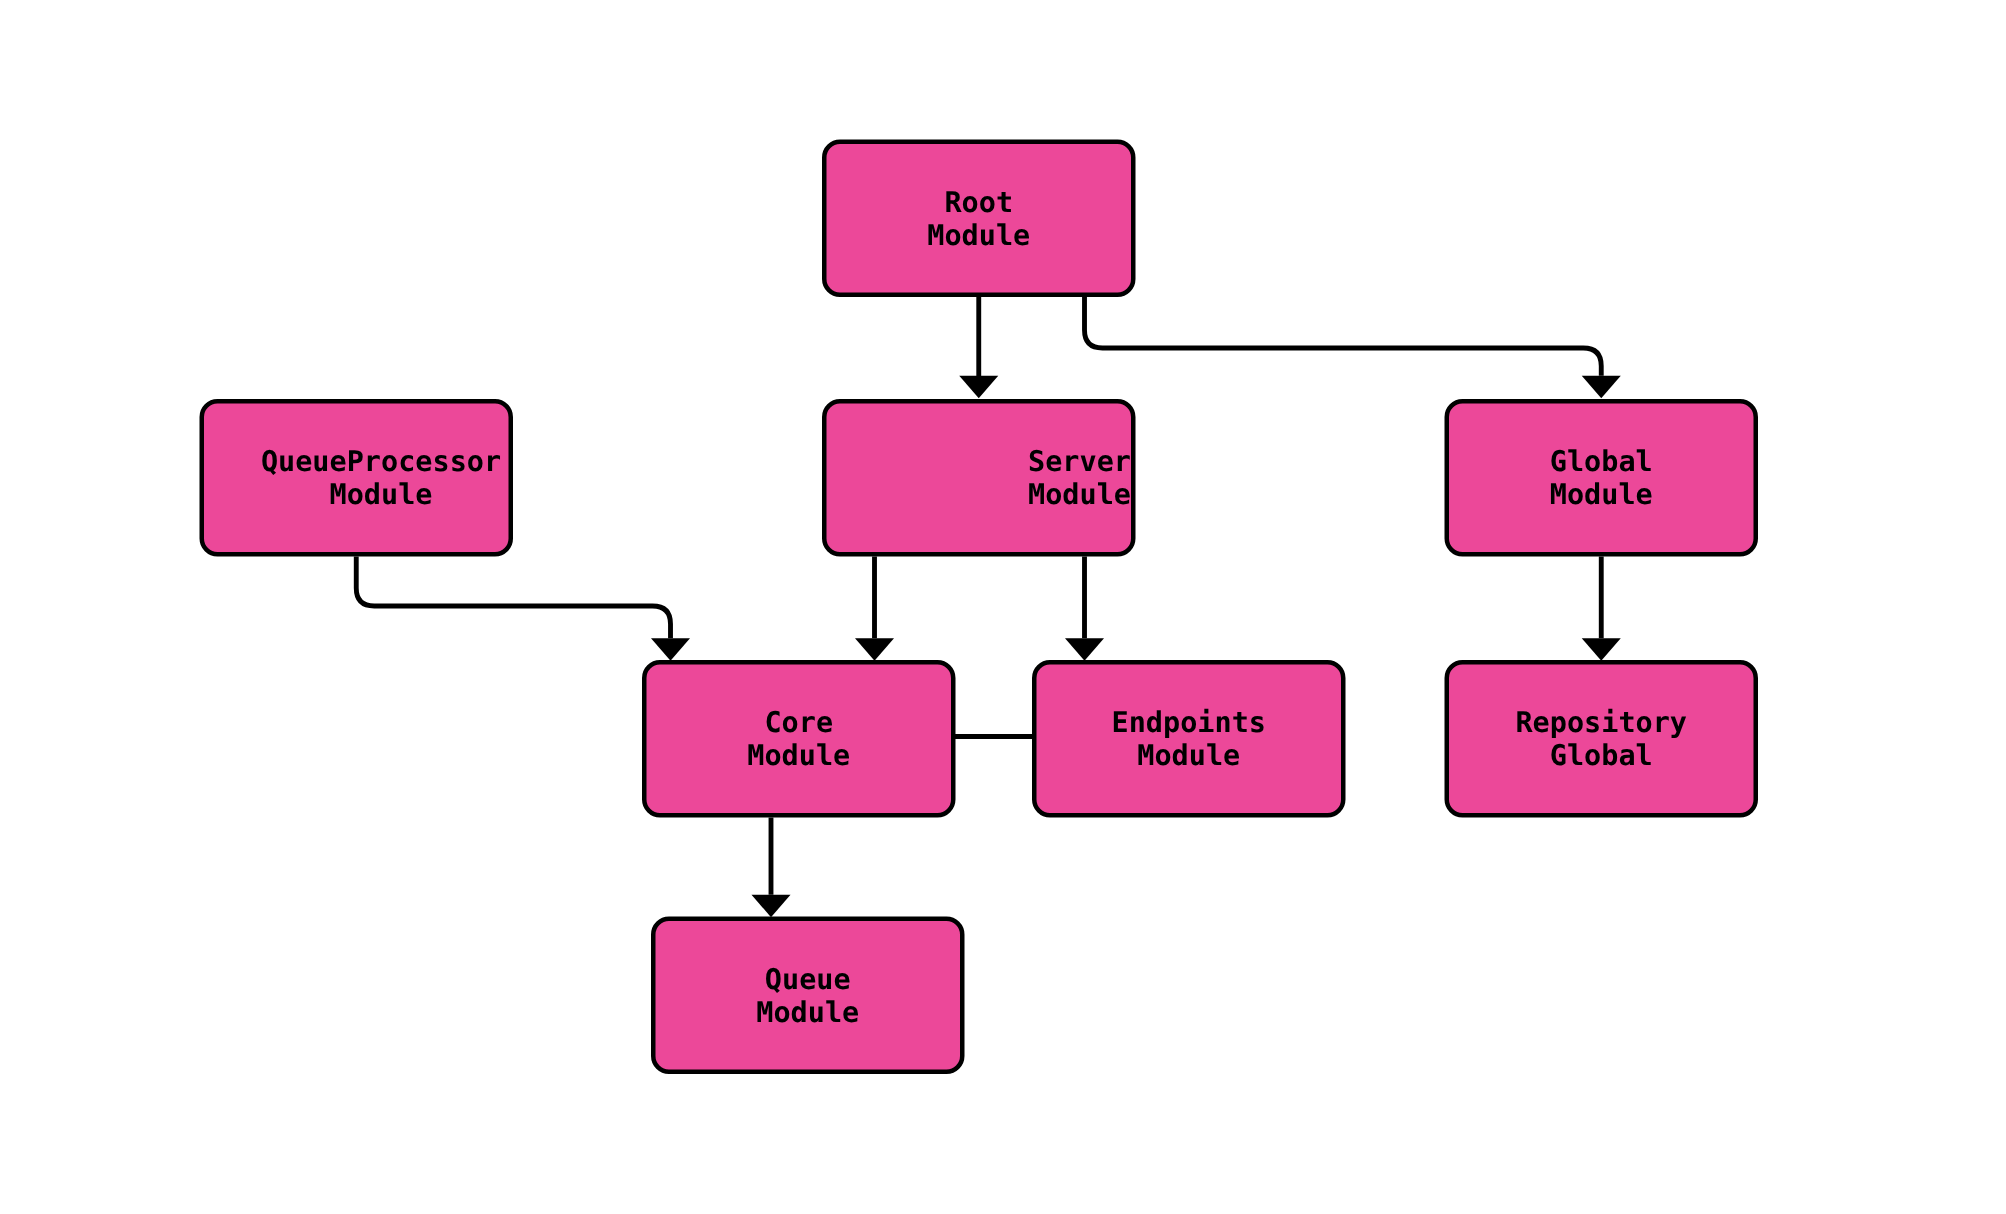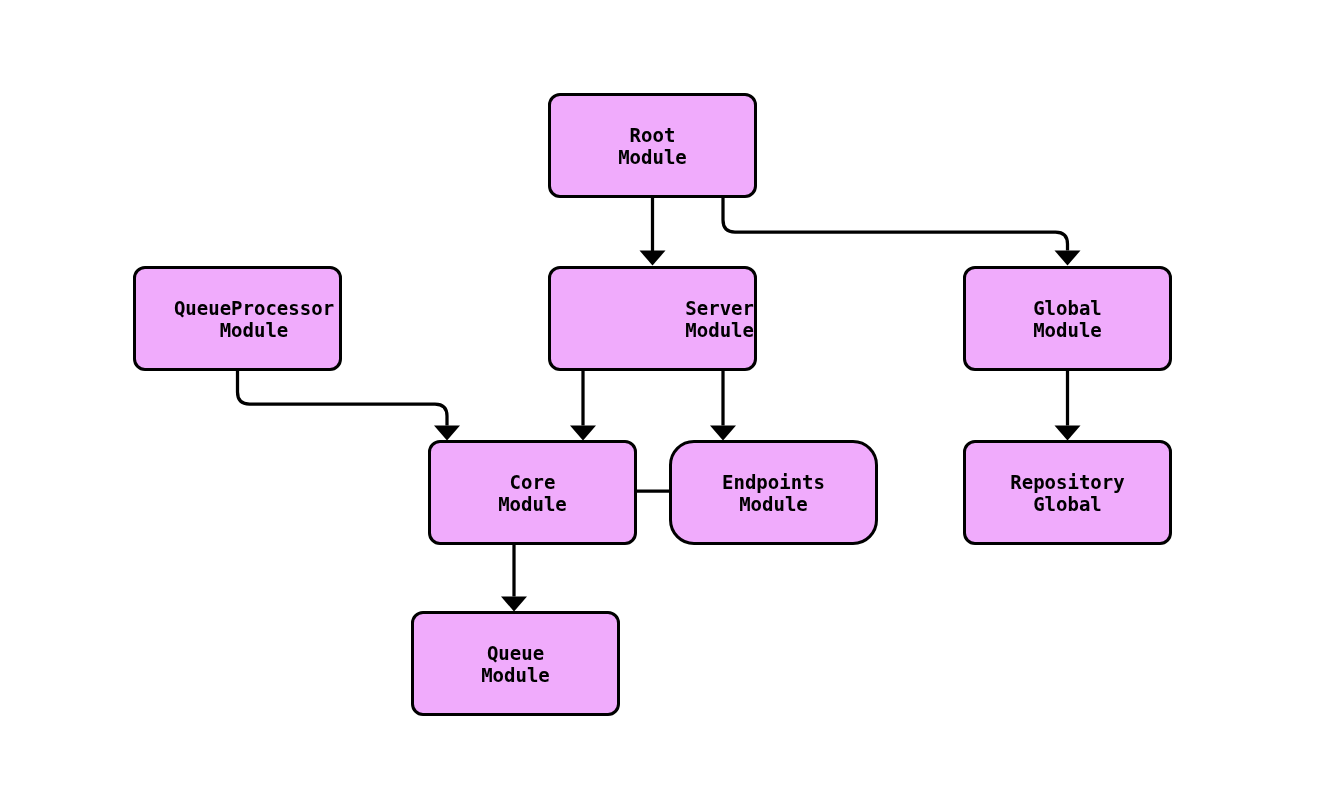--- a/index.html
+++ b/index.html
@@ -35,7 +35,7 @@
     width: 209px;
     height: 105px;
     box-sizing: border-box;
-    background: #f0abfc;
+    background: #ec4899;
     border: 3px solid #000000;
     border-radius: 12px;
     display: flex;

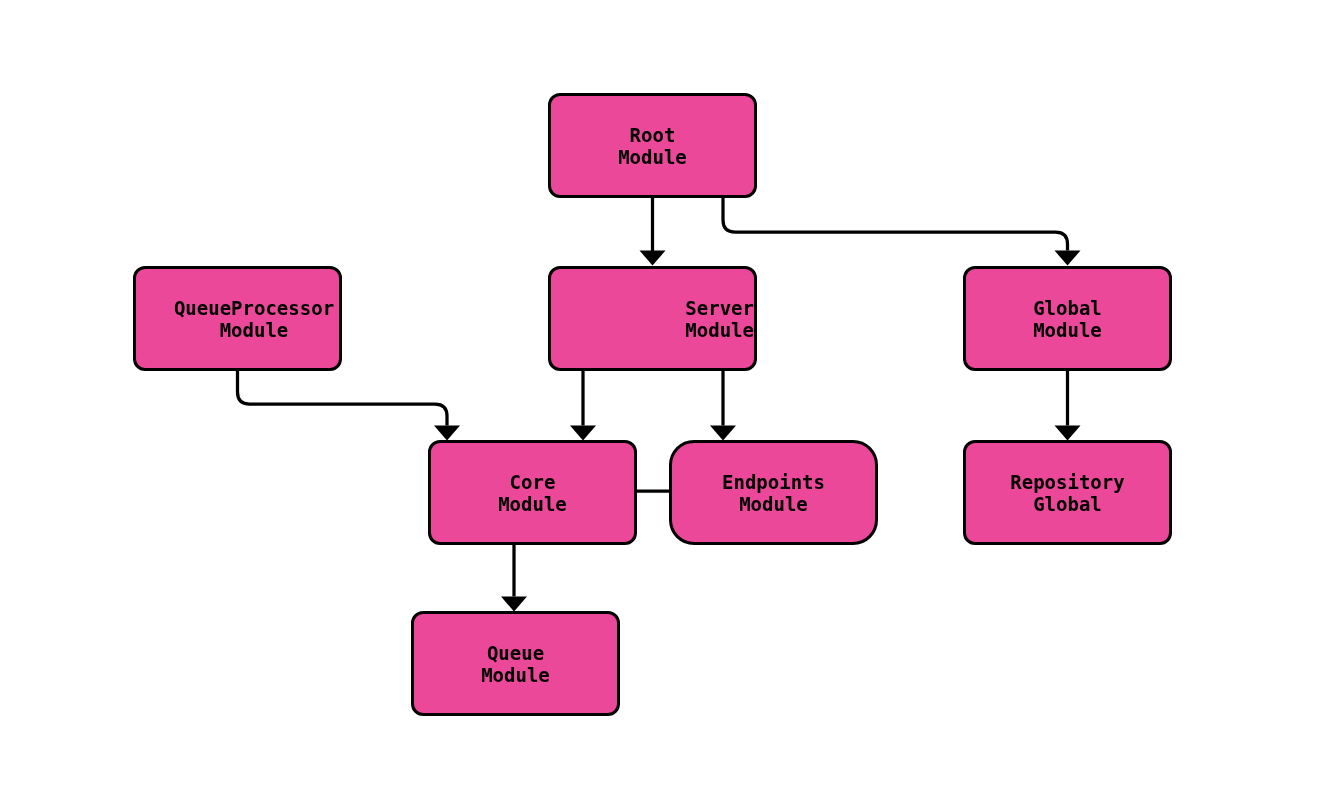--- a/index.html
+++ b/index.html
@@ -56,7 +56,7 @@
   .n-server        { left: 548px; top: 266px; justify-content: flex-end; }
   .n-global        { left: 963px; top: 266px; }
   .n-core          { left: 428px; top: 440px; }
-  .n-endpoints     { left: 669px; top: 440px; border-radius: 25px; }
+  .n-endpoints     { left: 688px; top: 440px; }
   .n-repository    { left: 963px; top: 440px; }
   .n-queue         { left: 411px; top: 611px; }
 </style>

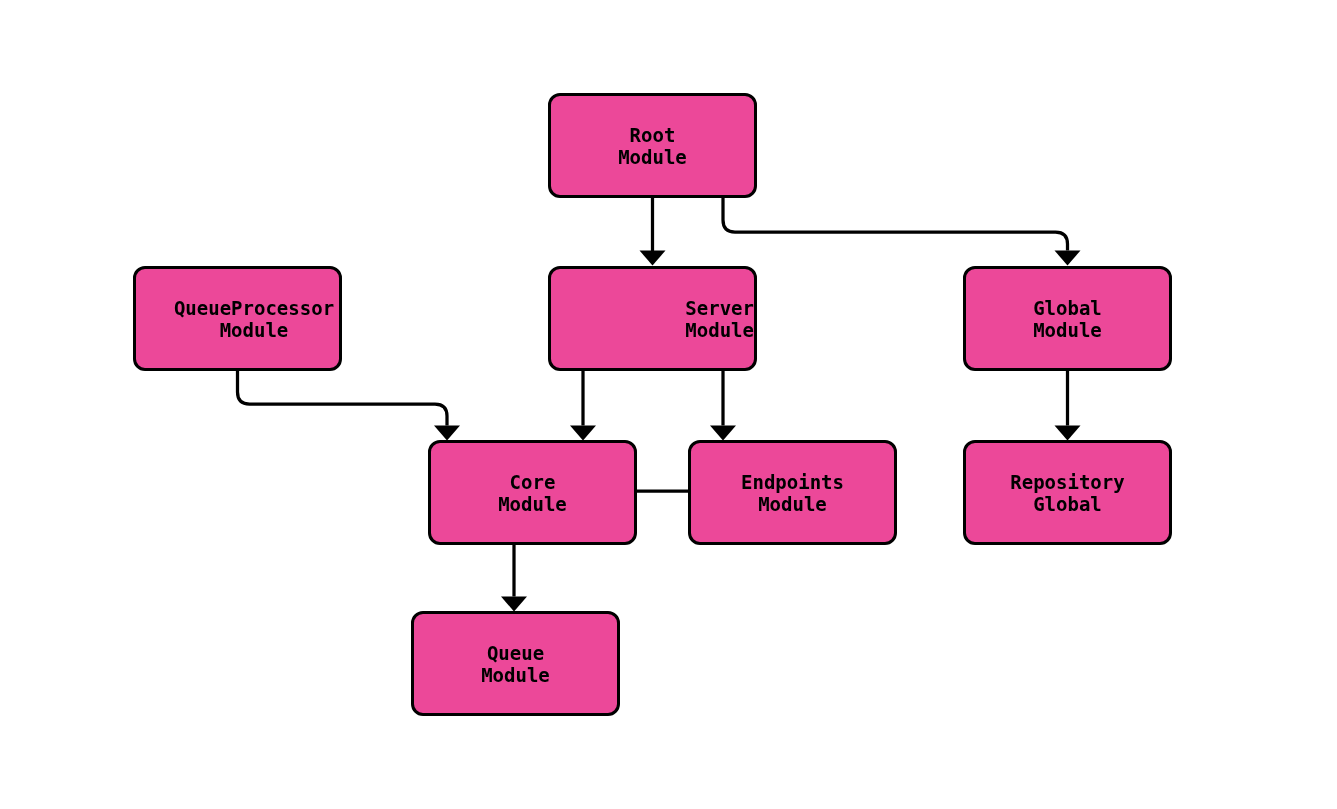--- a/index.html
+++ b/index.html
@@ -58,7 +58,7 @@
   .n-core          { left: 428px; top: 440px; }
   .n-endpoints     { left: 688px; top: 440px; }
   .n-repository    { left: 963px; top: 440px; }
-  .n-queue         { left: 411px; top: 611px; }
+  .n-queue         { left: 434px; top: 611px; }
 </style>
 </head>
 <body>

